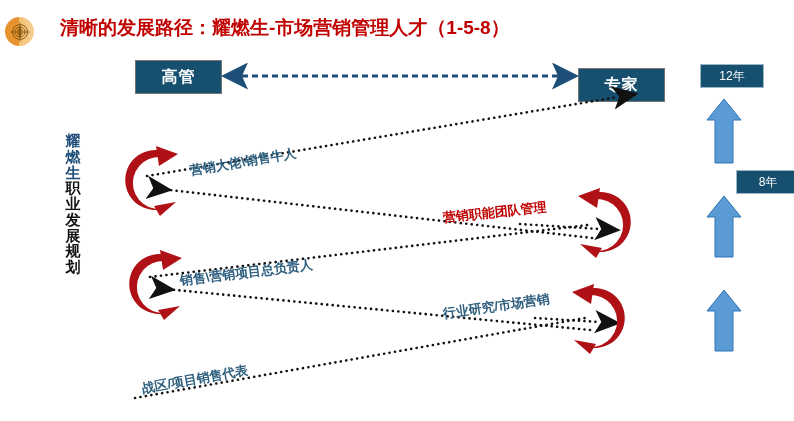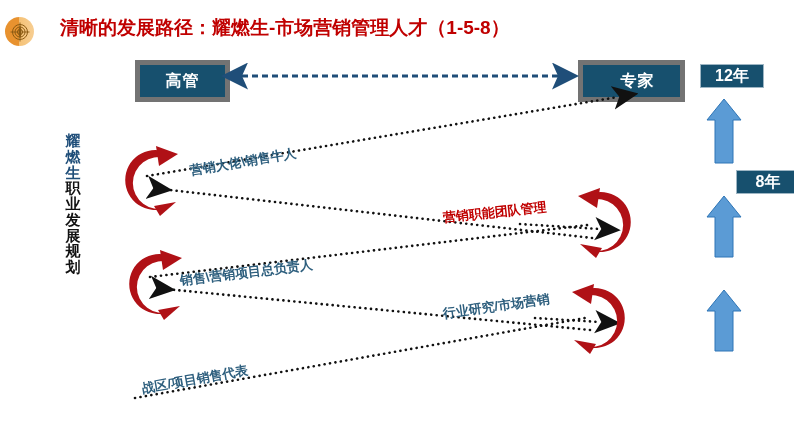--- a/index.html
+++ b/index.html
@@ -28,7 +28,7 @@
 
   
   .rolebox{
-    position:absolute;background:#17506E;border:5px solid #737373;
+    position:absolute;background:#17506E;border:1px solid #737373;
     color:#ffffff;font-size:16px;font-weight:bold;
     display:flex;align-items:center;justify-content:center;
     letter-spacing:1px;

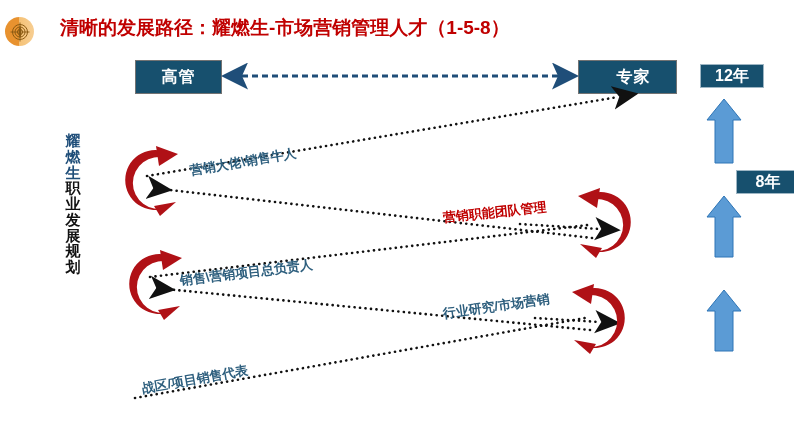--- a/index.html
+++ b/index.html
@@ -34,7 +34,7 @@
     letter-spacing:1px;
   }
   #box-exec{left:135px;top:60px;width:85px;height:32px;}
-  #box-expert{left:578px;top:60px;width:85px;height:32px;padding-left:12px;}
+  #box-expert{left:578px;top:68px;width:85px;height:32px;}
 
   
   .vlabel{

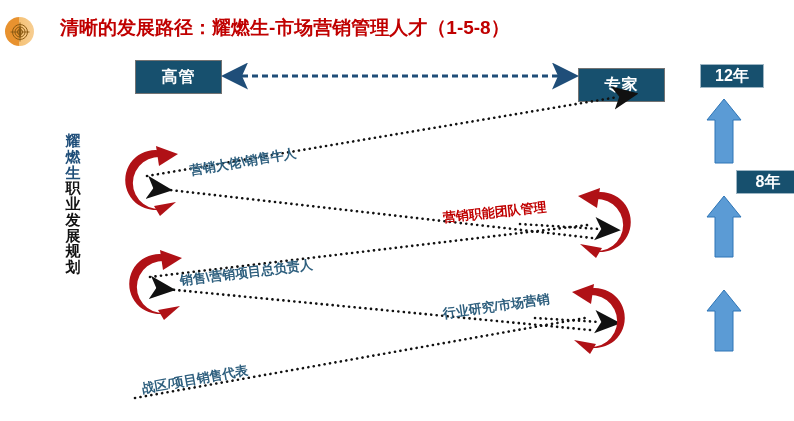--- a/index.html
+++ b/index.html
@@ -58,7 +58,7 @@
   
   .yearbox{
     position:absolute;background:#17506E;border:1px solid #9EB6C4;
-    color:#ffffff;font-size:16px;font-weight:bold;
+    color:#ffffff;font-size:12px;font-weight:normal;
     display:flex;align-items:center;justify-content:center;
     width:62px;height:22px;left:700px;
   }

